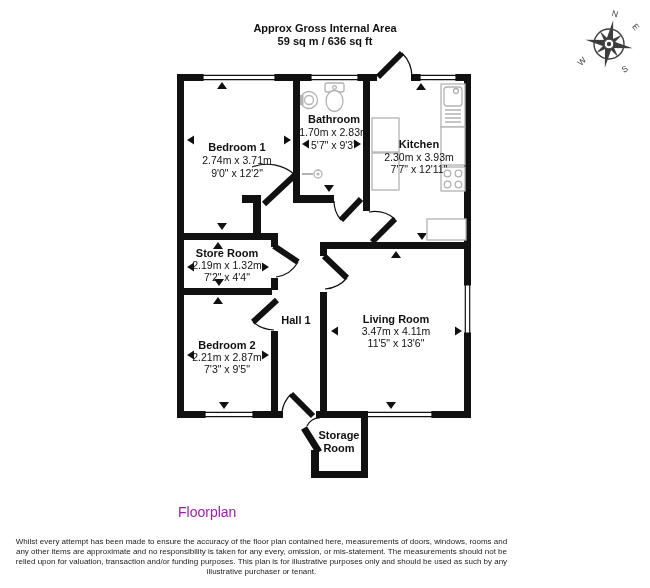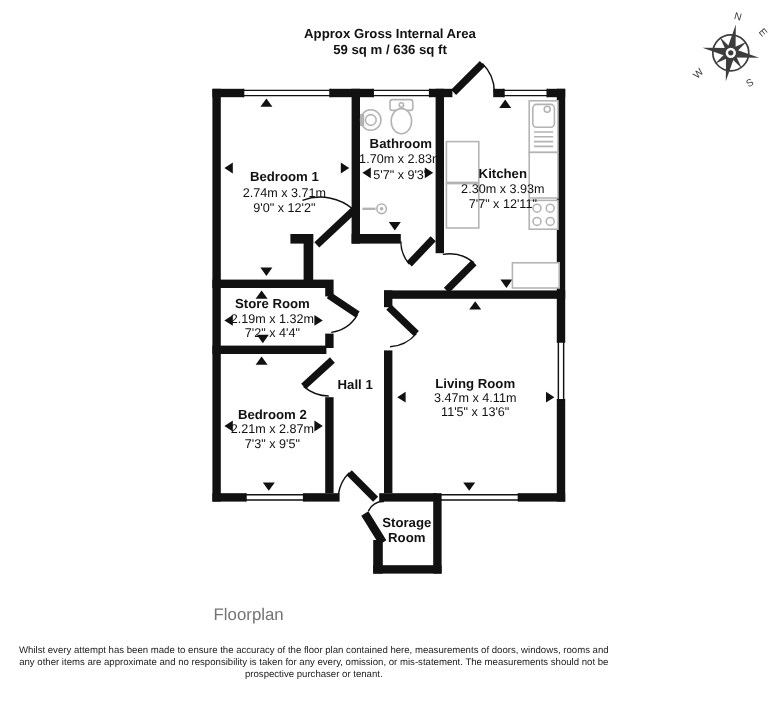--- a/index.html
+++ b/index.html
@@ -10,7 +10,7 @@
   .t-name{font-size:11px;font-weight:bold;text-anchor:middle;}
   .t-dim{font-size:10.5px;text-anchor:middle;}
   .t-compass{font-size:8.5px;fill:#3d3d3d;text-anchor:middle;}
-  .caption{position:absolute;left:178px;top:504px;font-size:14px;color:#737373;}
+  .caption{position:absolute;left:178px;top:504px;font-size:14px;color:#a21caf;}
   .disclaimer{position:absolute;left:0;top:537px;width:523px;text-align:center;
               font-size:8px;line-height:10px;color:#222;}
   .wall{fill:#111;}

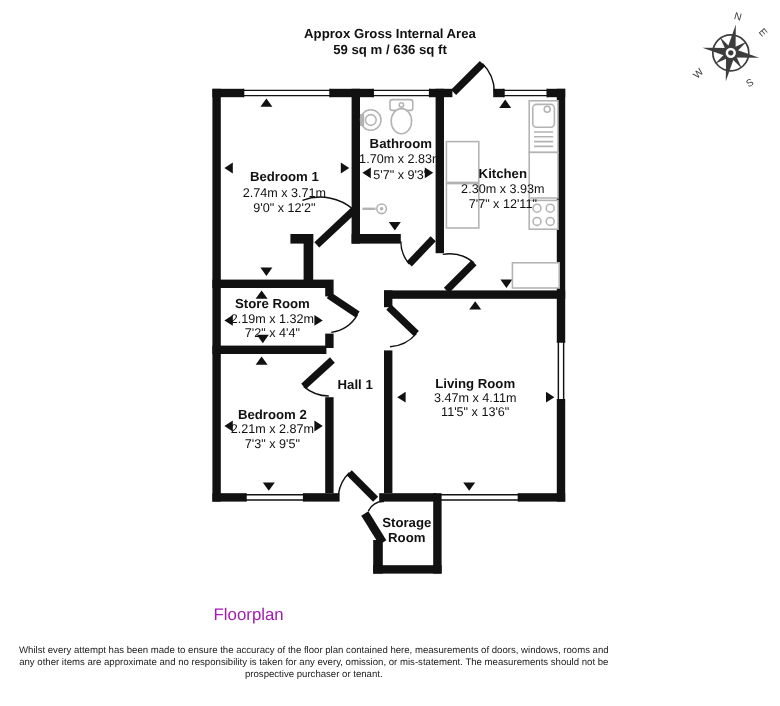--- a/index.html
+++ b/index.html
@@ -217,6 +217,7 @@
 <div class="disclaimer">
   <div>Whilst every attempt has been made to ensure the accuracy of the floor plan contained here, measurements of doors, windows, rooms and</div>
   <div>any other items are approximate and no responsibility is taken for any every, omission, or mis-statement. The measurements should not be</div>
+  <div>relied upon for valuation, transaction and/or funding purposes. This plan is for illustrative purposes only and should be used as such by any</div>
   <div>prospective purchaser or tenant.</div>
 </div>
 

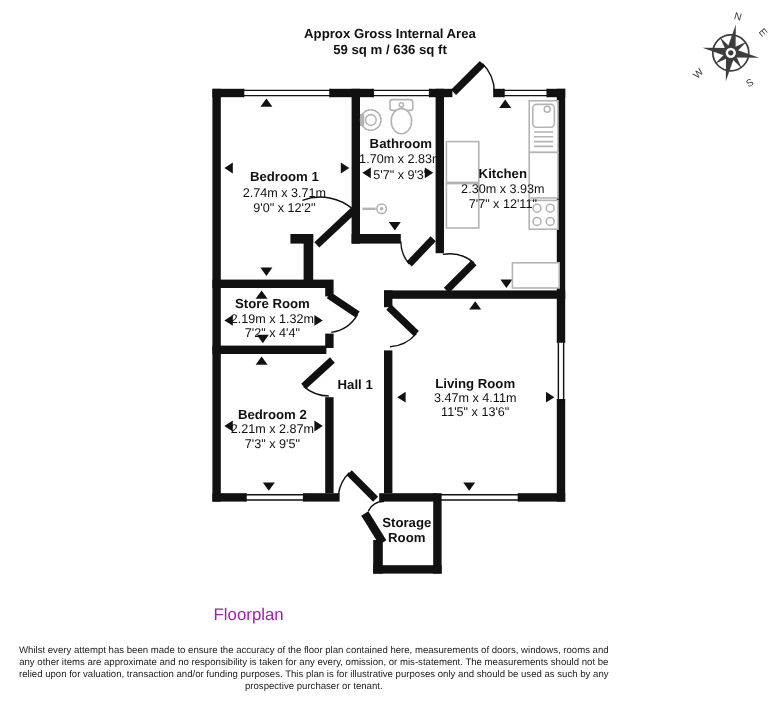--- a/index.html
+++ b/index.html
@@ -218,7 +218,7 @@
   <div>Whilst every attempt has been made to ensure the accuracy of the floor plan contained here, measurements of doors, windows, rooms and</div>
   <div>any other items are approximate and no responsibility is taken for any every, omission, or mis-statement. The measurements should not be</div>
   <div>relied upon for valuation, transaction and/or funding purposes. This plan is for illustrative purposes only and should be used as such by any</div>
-  <div>prospective purchaser or tenant.</div>
+  <div>illustrative purchaser or tenant.</div>
 </div>
 
 </div>

